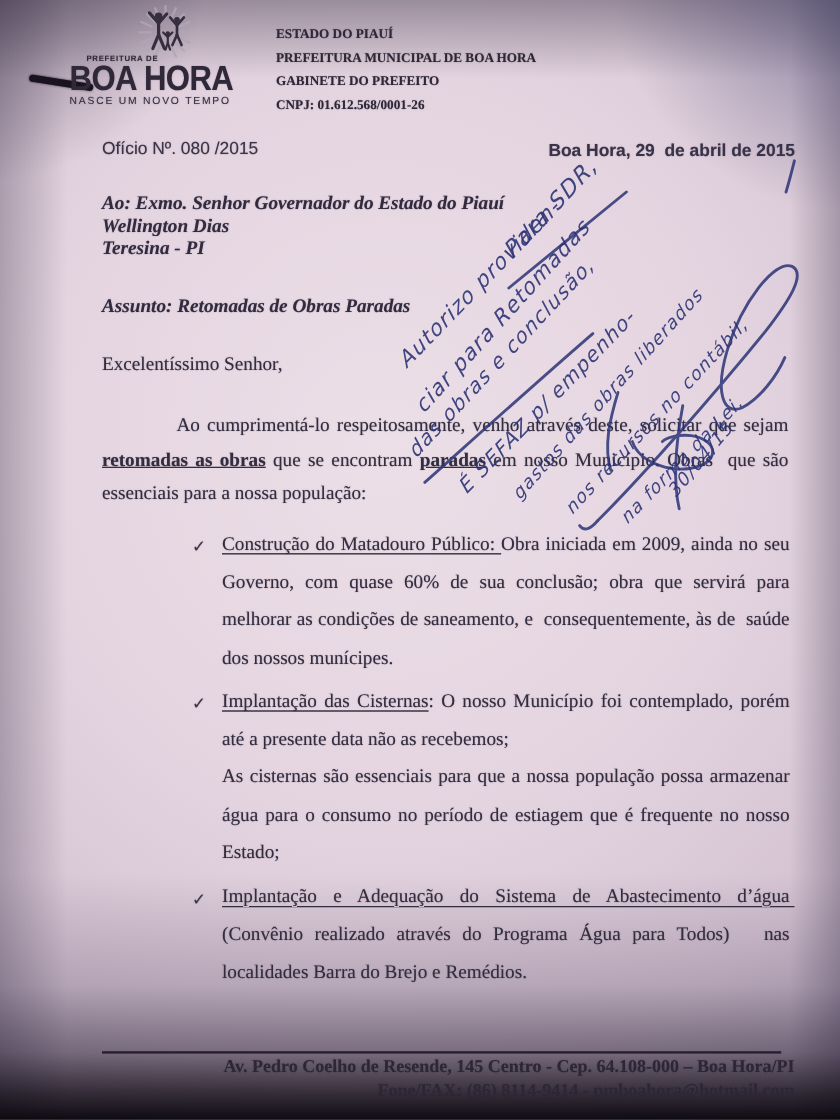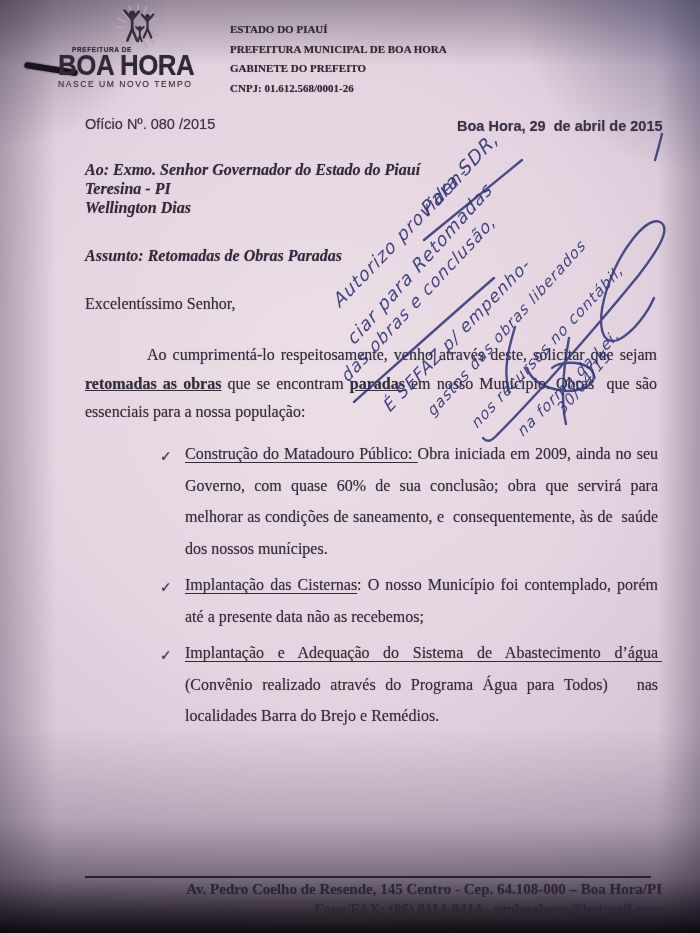--- a/index.html
+++ b/index.html
@@ -136,8 +136,8 @@
 
     <div class="abs addressee soft">
       <div>Ao: Exmo. Senhor Governador do Estado do Piauí</div>
+      <div>Wellington Dias</div>
       <div>Teresina - PI</div>
-      <div>Wellington Dias</div>
     </div>
 
     <div class="abs subject soft">Assunto: Retomadas de Obras Paradas</div>

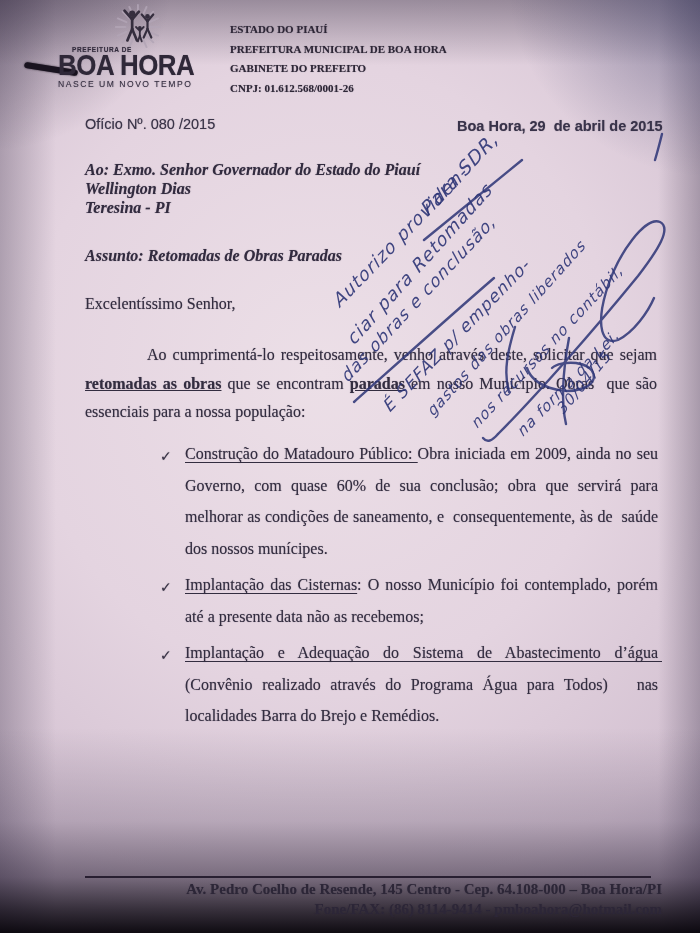--- a/index.html
+++ b/index.html
@@ -152,7 +152,7 @@
       </div>
       <div class="bullet">
         <span class="check">✓</span>
-        <div class="btxt"><span class="lead">Implantação das Cisternas</span><span>: O nosso Município foi contemplado, porém até a presente data não as recebemos;</span></div>
+        <div class="btxt"><span class="lead">Implantação das Cisternas</span><span>: O nosso Município foi contemplado, porém até a presente data não as recebemos;</span><span class="blockline">As cisternas são essenciais para que a nossa população possa armazenar água para o consumo no período de estiagem que é frequente no nosso Estado;</span></div>
       </div>
       <div class="bullet">
         <span class="check">✓</span>

